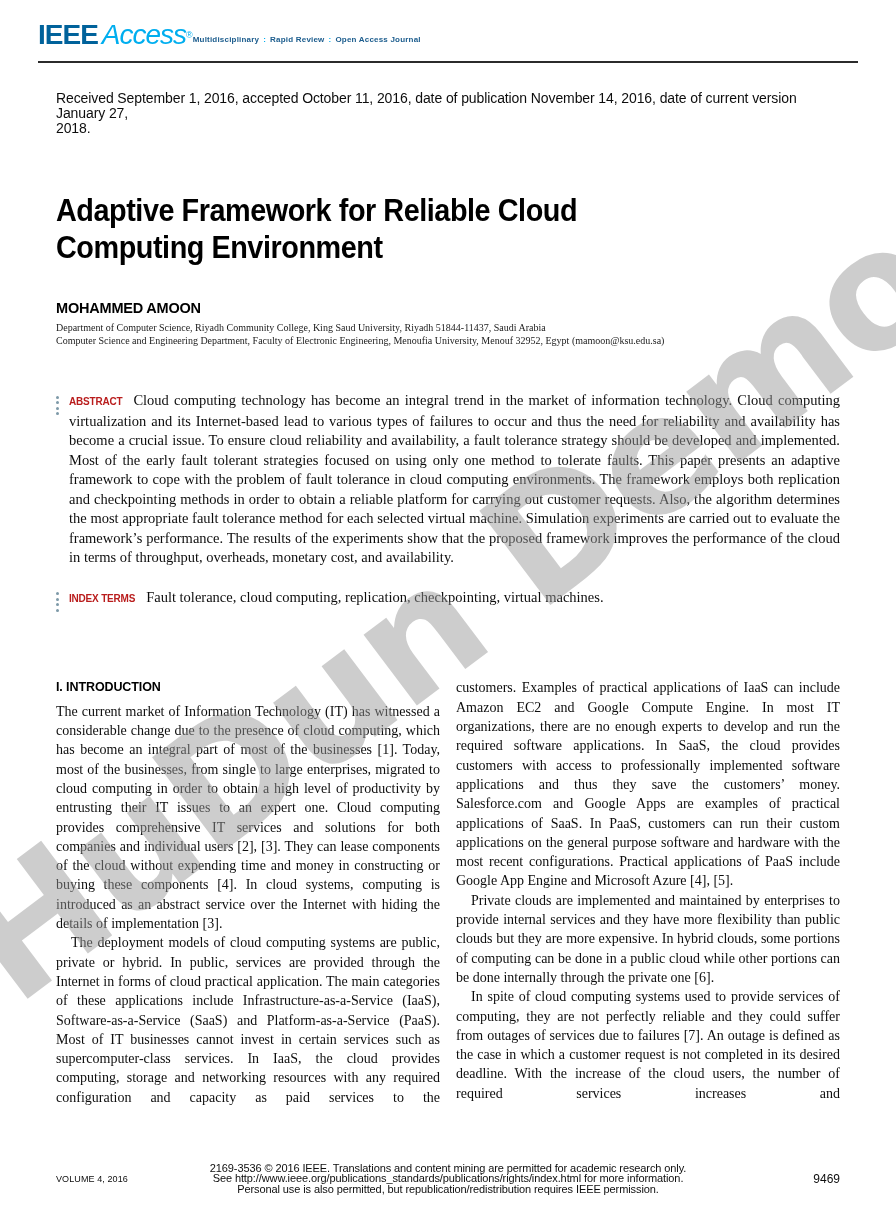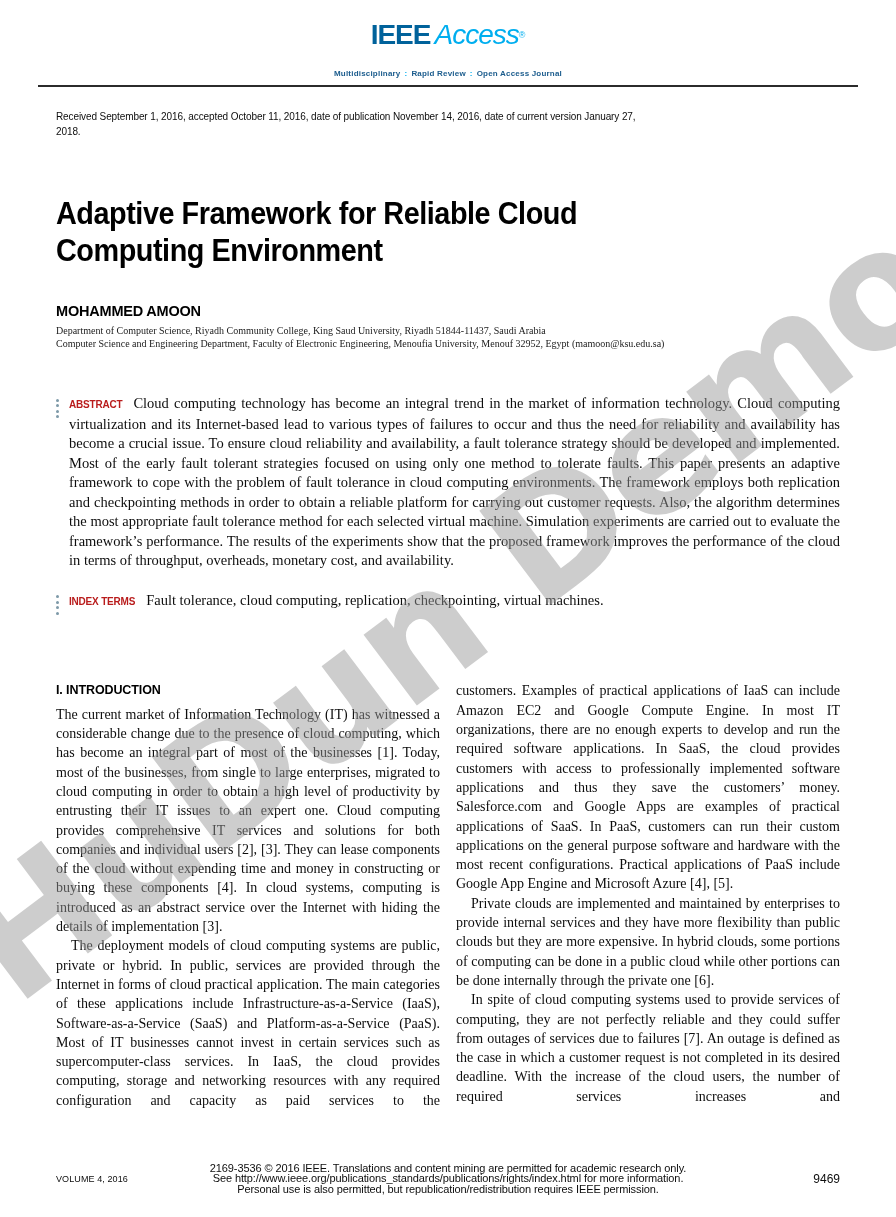--- a/index.html
+++ b/index.html
@@ -11,7 +11,7 @@
   }
   
   .header { padding:20px 38px 0 38px; }
-  .logo-wrap { display:flex; flex-direction:column; align-items:center; }
+  .logo-wrap { display:flex; flex-direction:row; align-items:flex-start; }
   .logo-line { font-family:"Liberation Sans", sans-serif; line-height:30px; white-space:nowrap; }
   .logo-ieee { font-weight:bold; font-size:28px; color:#00629B; letter-spacing:-1px; }
   .logo-access { font-style:italic; font-size:28px; color:#00AEEF; letter-spacing:-1px; margin-left:4px; }

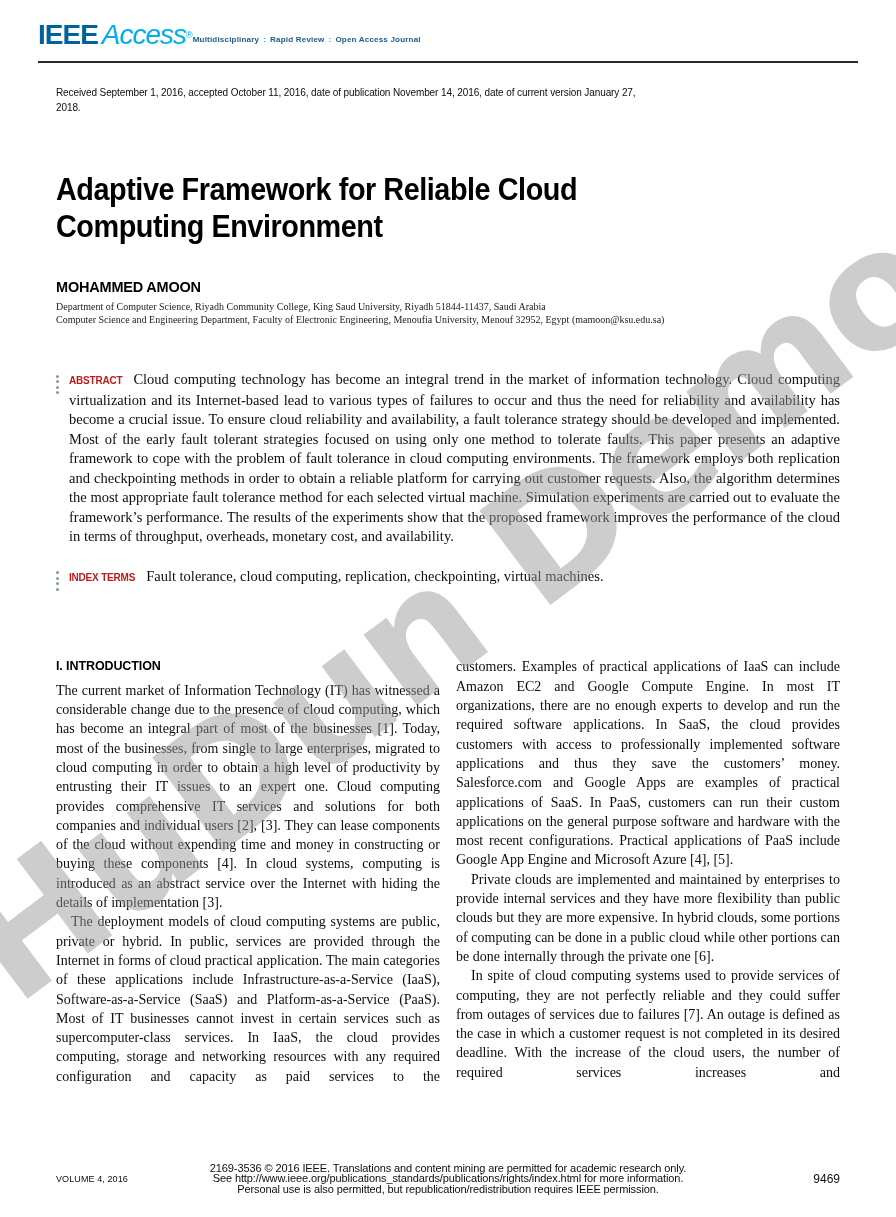--- a/index.html
+++ b/index.html
@@ -22,8 +22,8 @@
   
   .content { padding:0 56px; }
   .received {
-    margin-top:22px; font-family:"Liberation Sans", sans-serif;
-    font-size:10px; line-height:15px; color:#0d0d0d; letter-spacing:-0.1px;
+    margin-top:28px; font-family:"Liberation Sans", sans-serif;
+    font-size:14px; line-height:15px; color:#0d0d0d; letter-spacing:-0.1px;
   }
   .title {
     margin-top:56px; font-family:"Liberation Sans", sans-serif;

